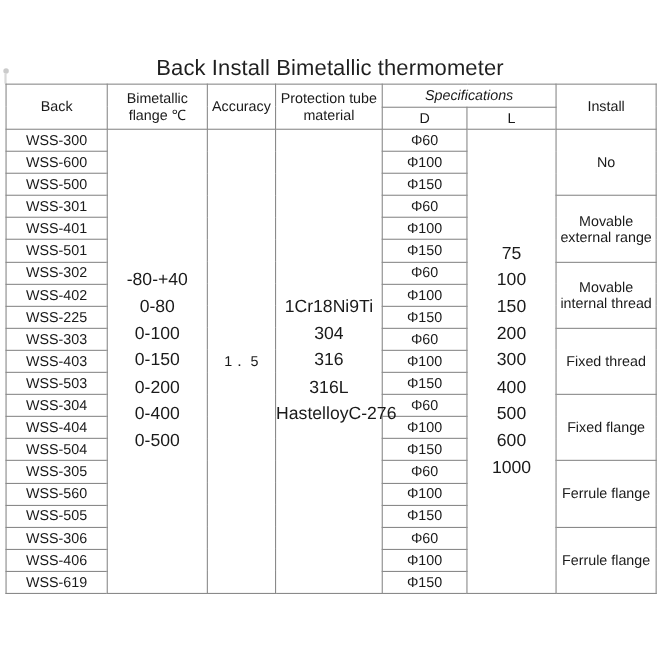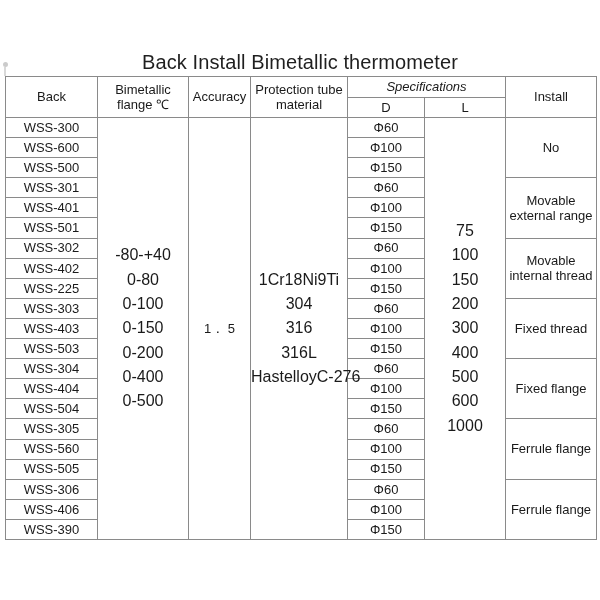--- a/index.html
+++ b/index.html
@@ -303,7 +303,7 @@
           <td class="c-d">Φ100</td>
         </tr>
         <tr>
-          <td class="c-model">WSS-390</td>
+          <td class="c-model">WSS-619</td>
           <td class="c-d">Φ150</td>
         </tr>
       </tbody>

